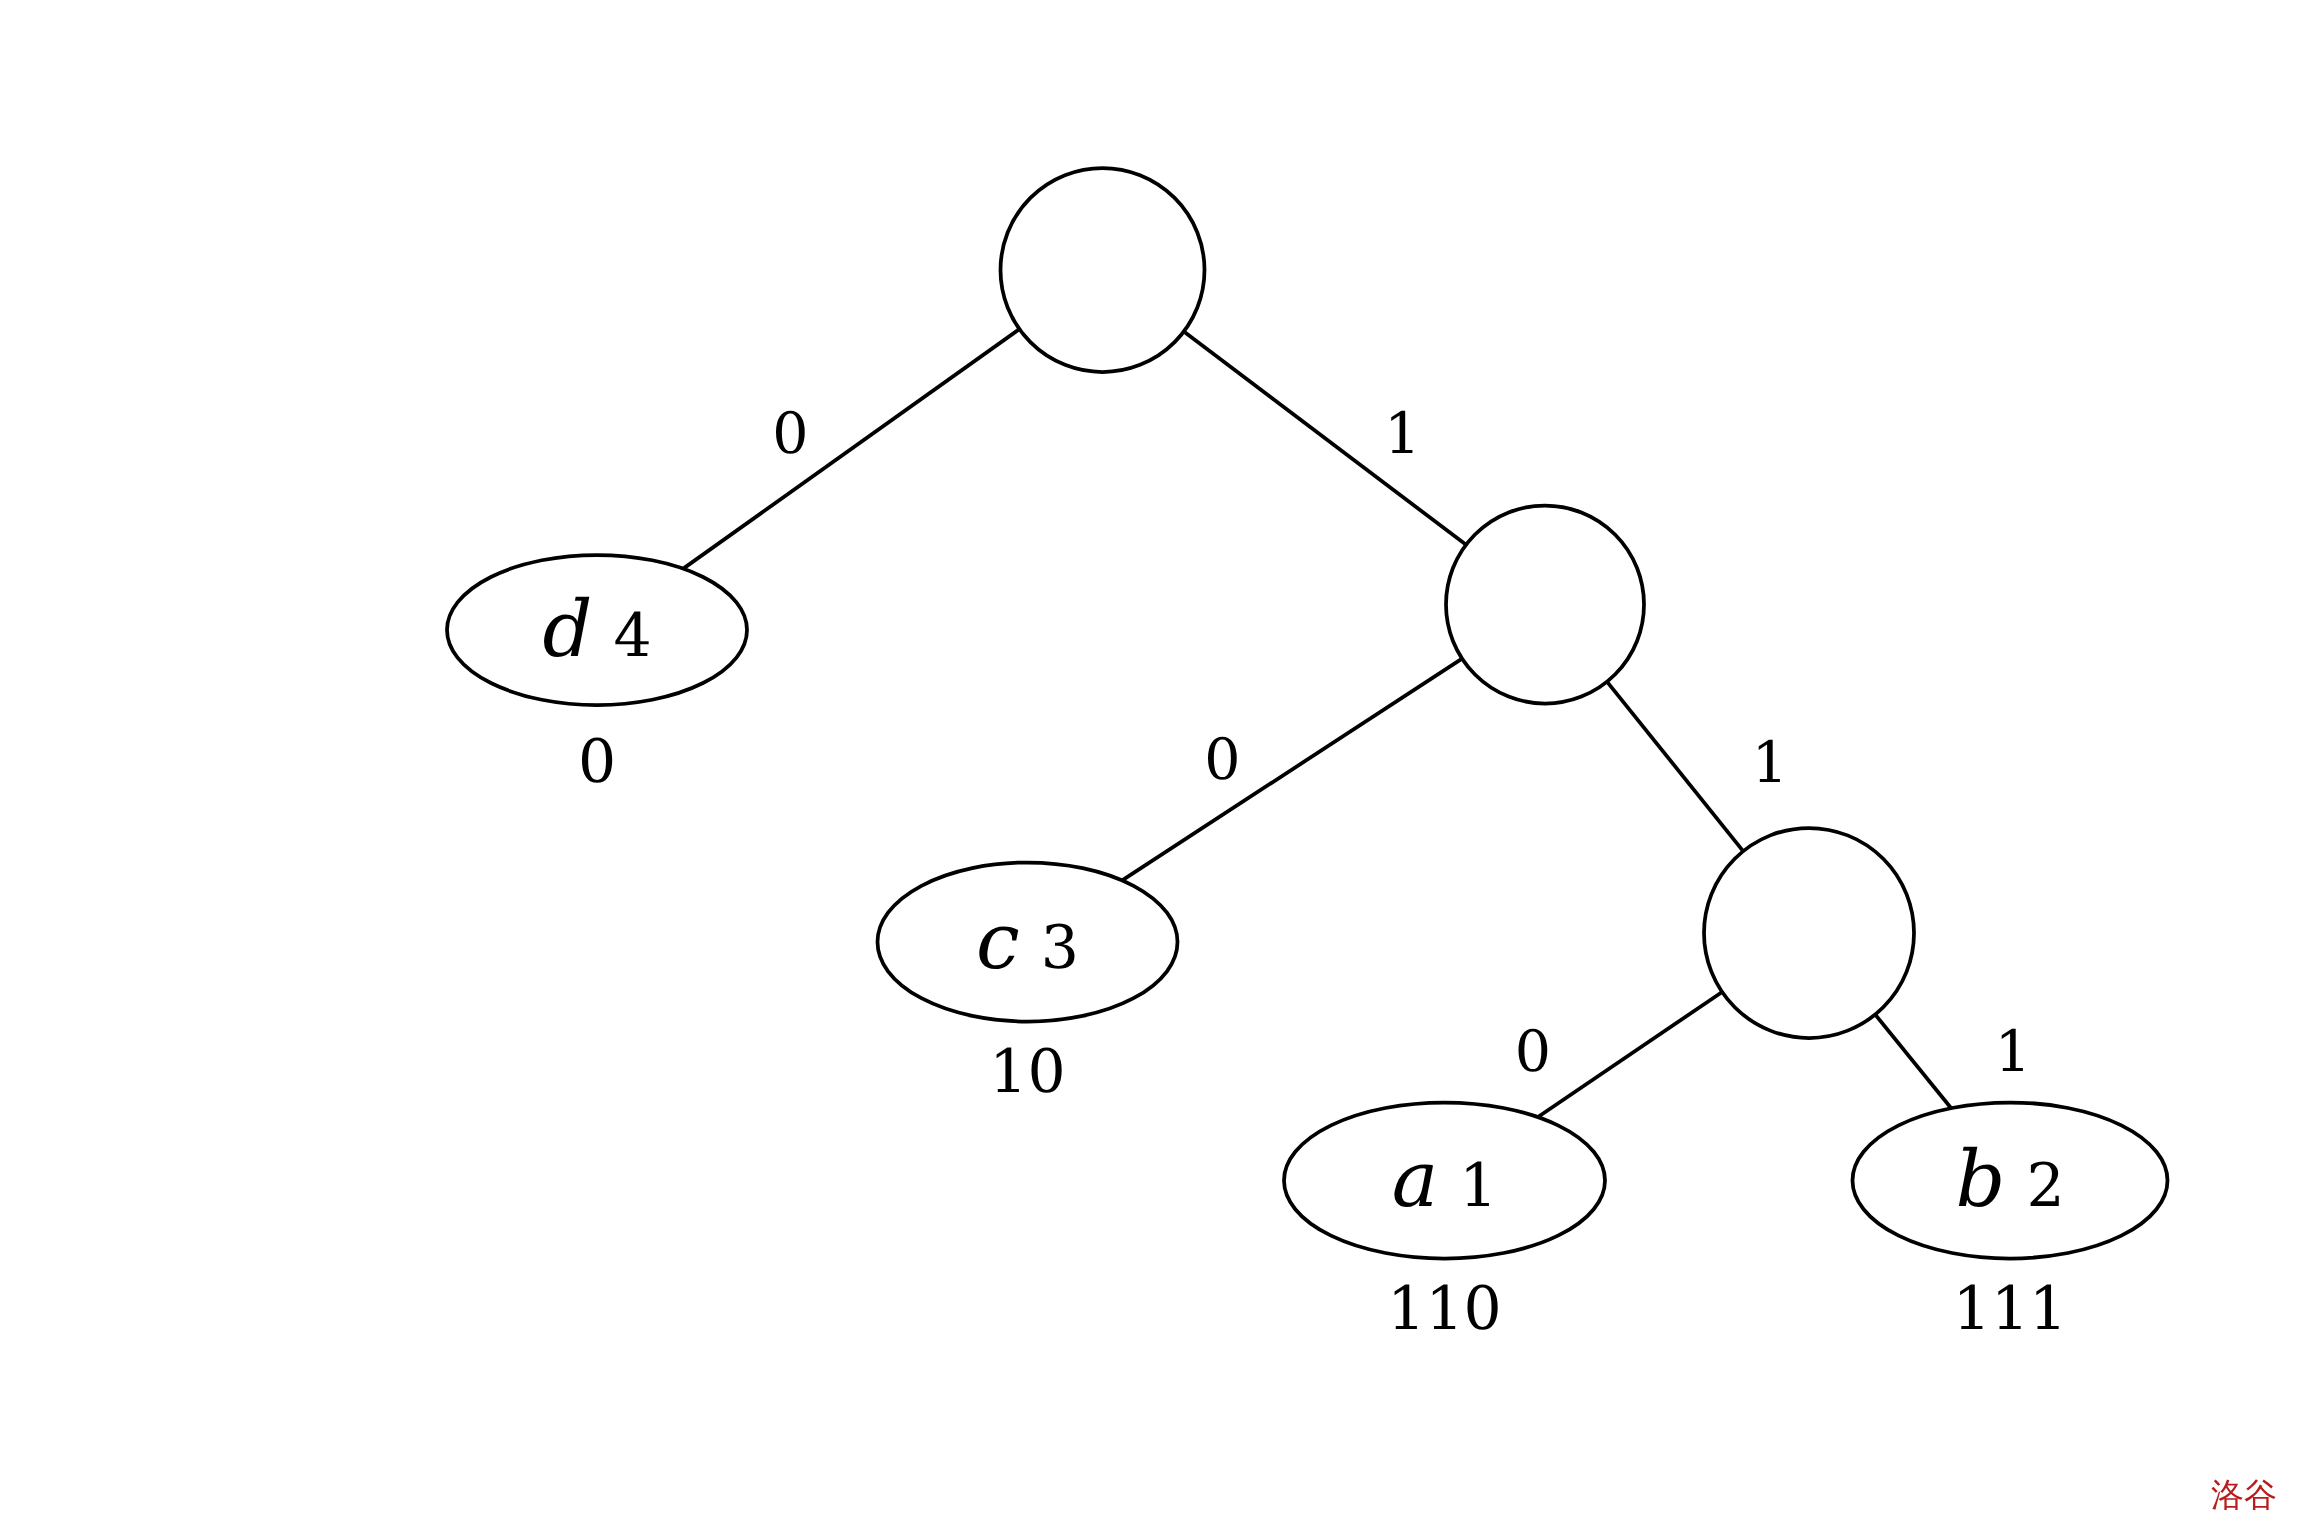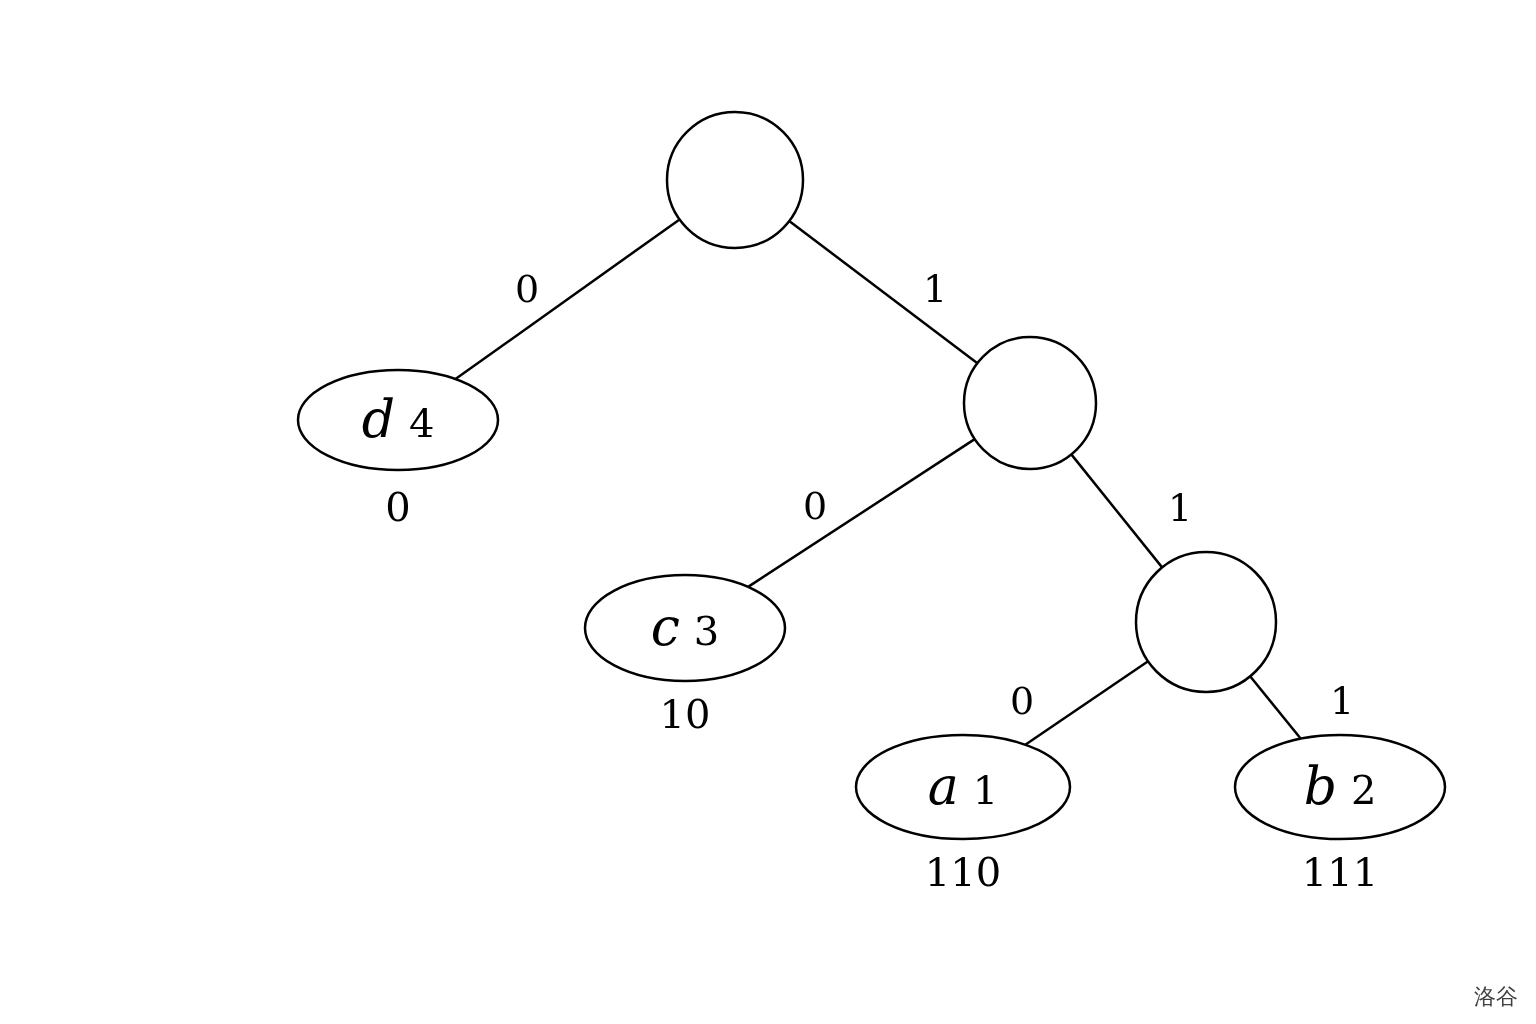--- a/index.html
+++ b/index.html
@@ -55,7 +55,7 @@
     position: absolute;
     right: 18px;
     bottom: 12px;
-    color: #404040;
+    color: #b91c1c;
     font-size: 22px;
     font-family: "DejaVu Sans", "Liberation Sans", sans-serif;
   }

